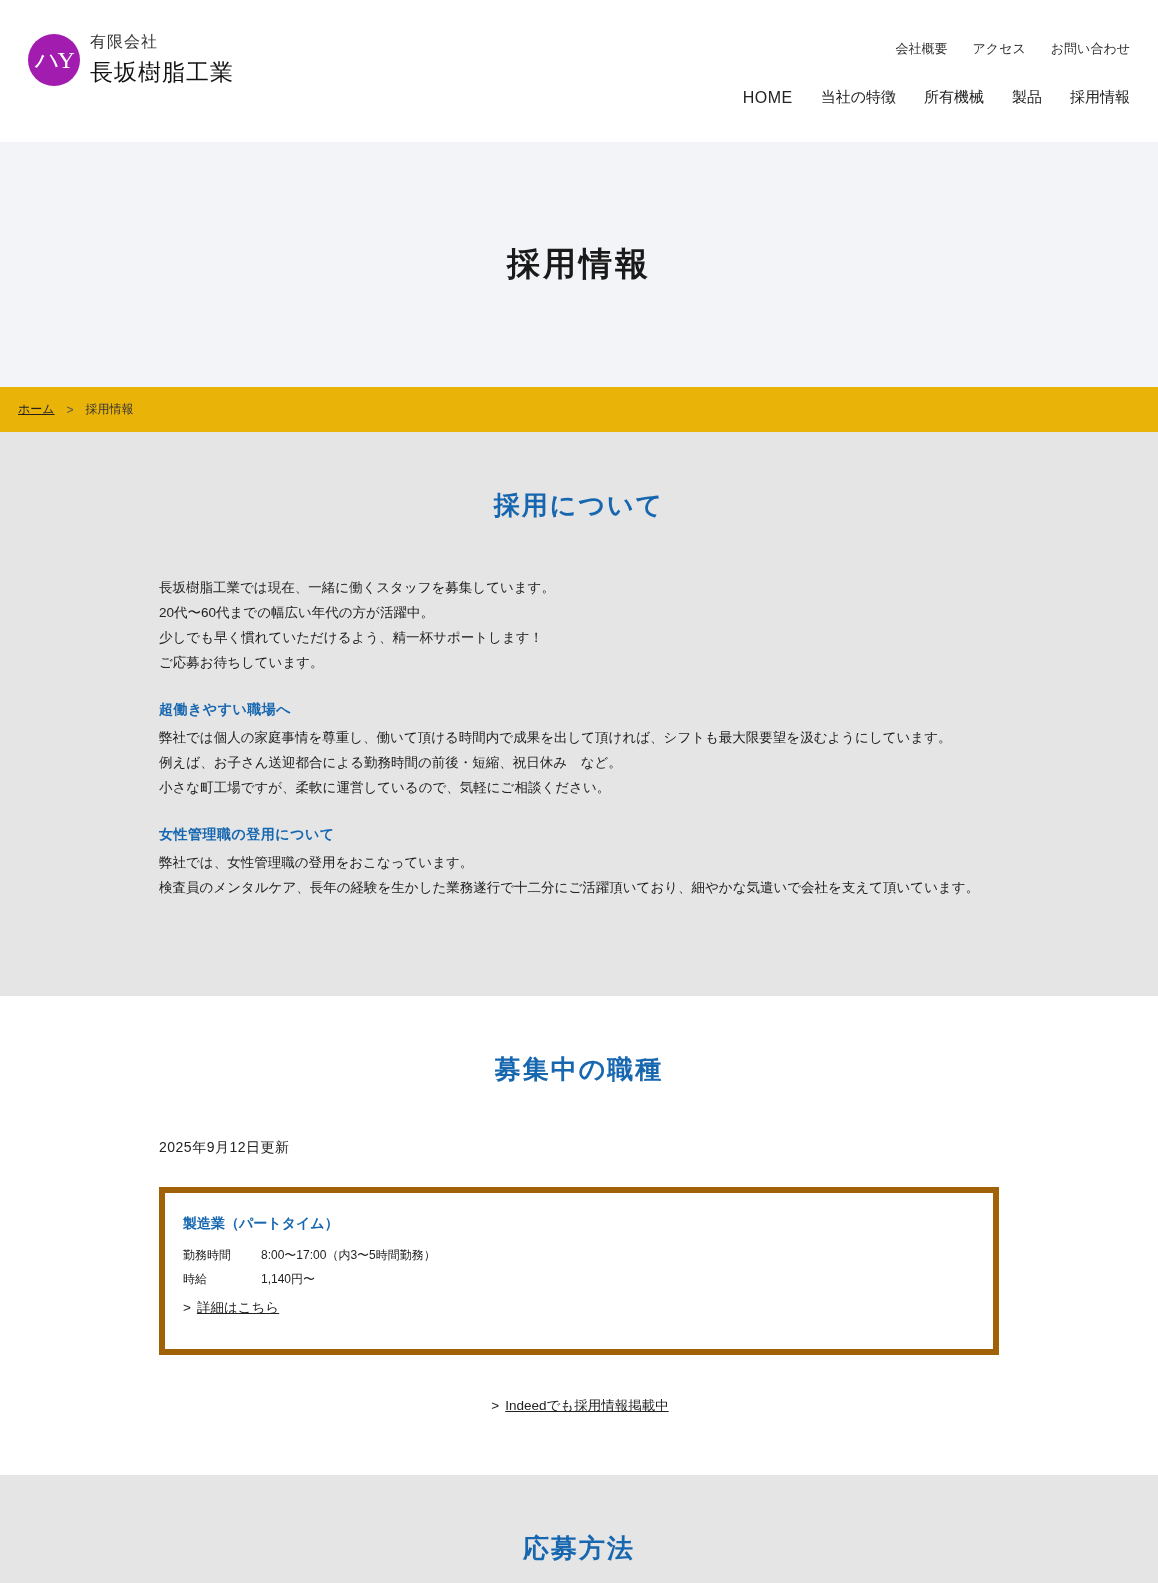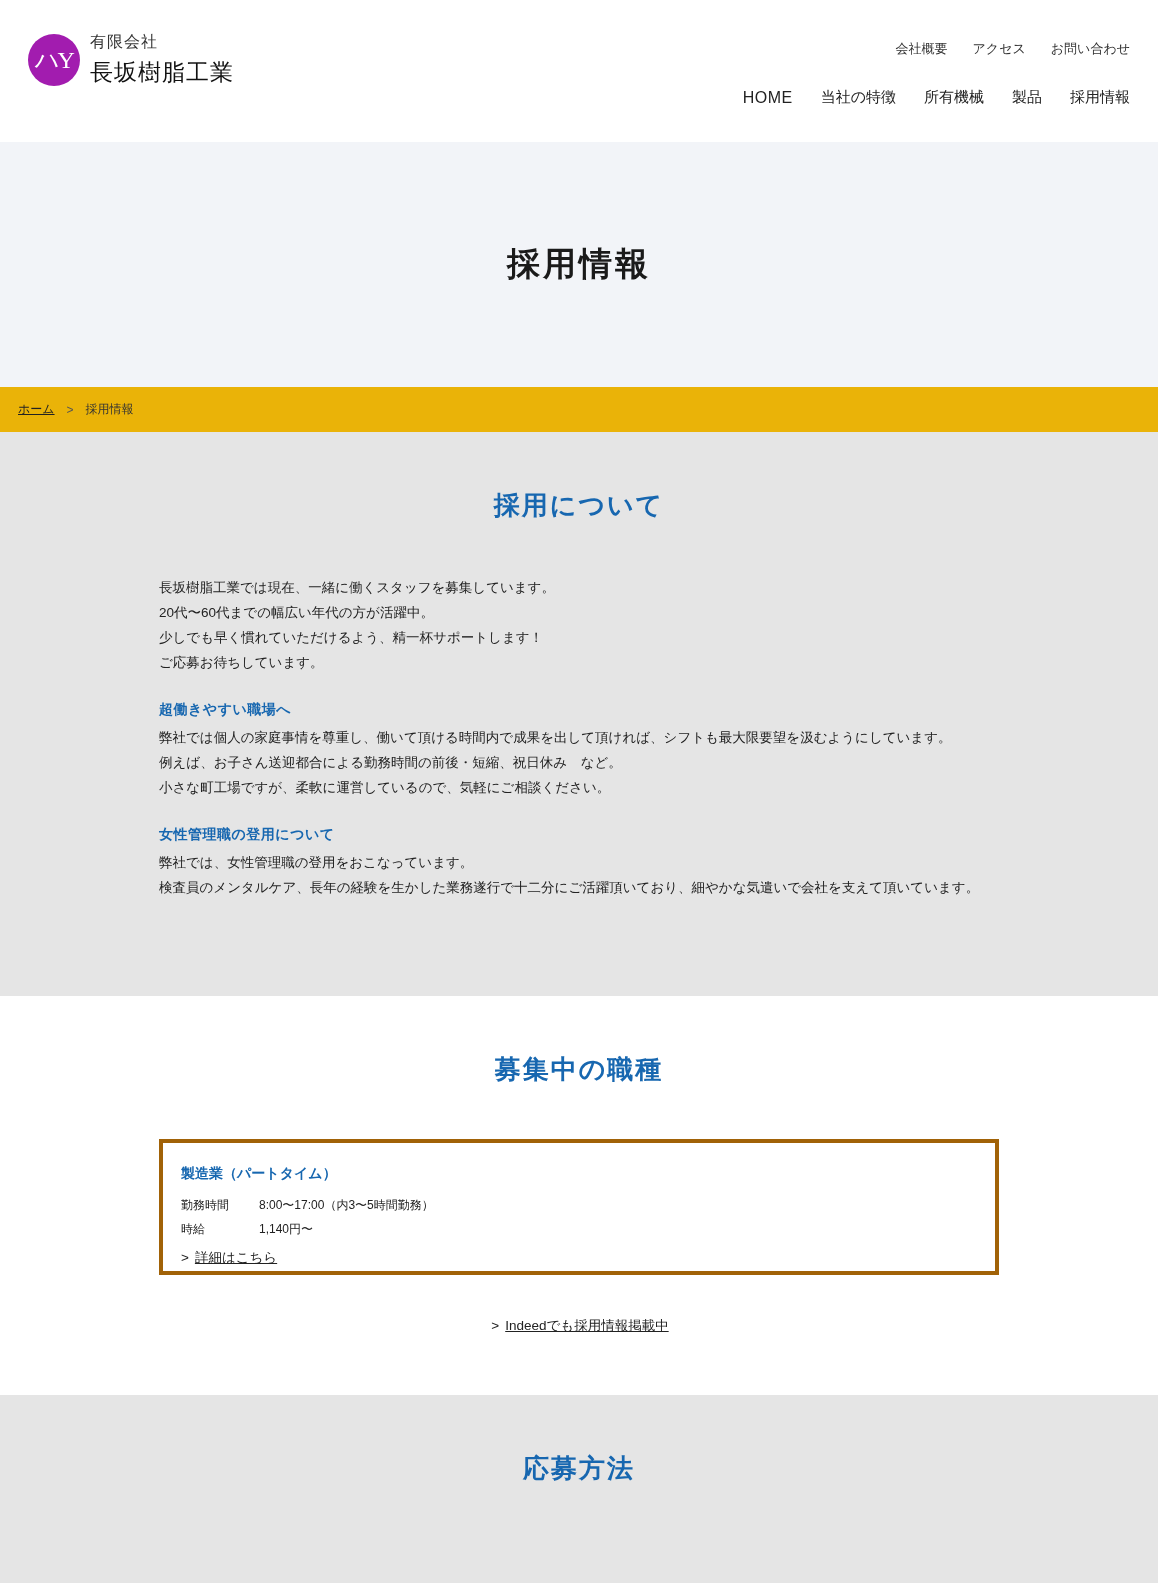--- a/index.html
+++ b/index.html
@@ -220,6 +220,7 @@
 <div class="section-white">
   <h2 class="section-title">募集中の職種</h2>
   <div class="inner">
+    <div class="update-date">2025年9月12日更新</div>
 
     <div class="job-card">
       <div class="job-title">製造業（パートタイム）</div>

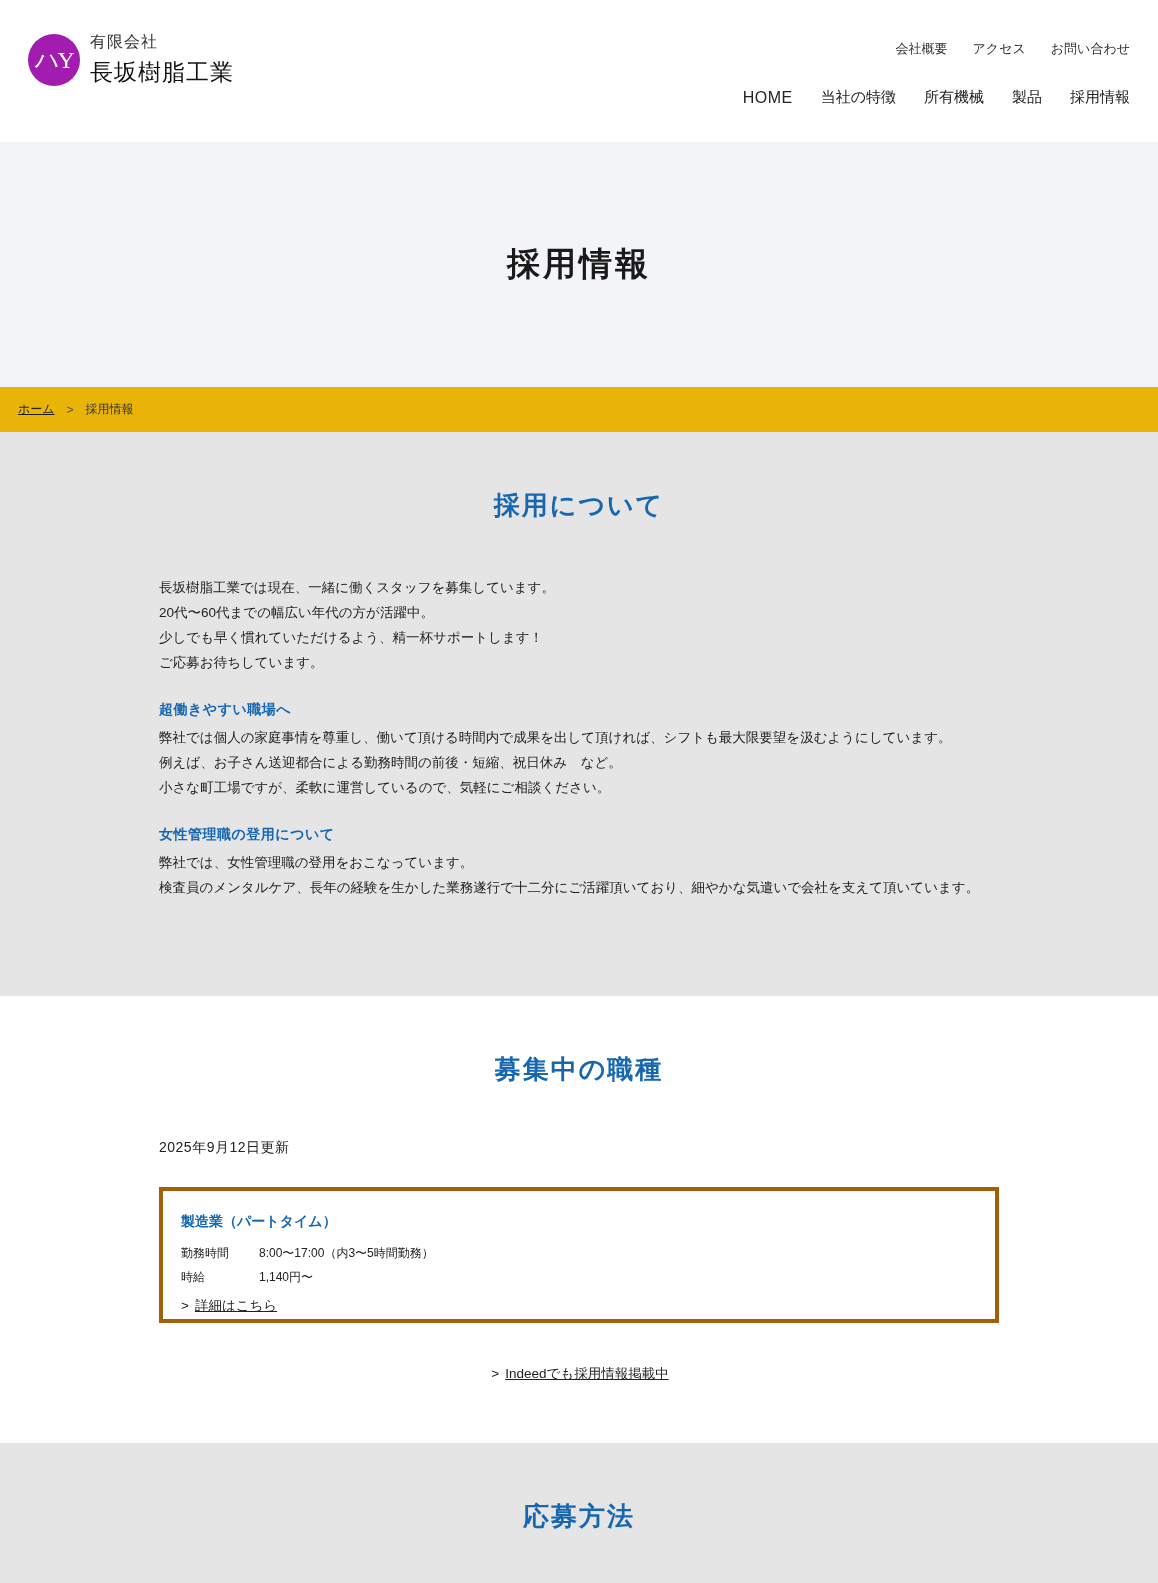--- a/index.html
+++ b/index.html
@@ -128,8 +128,8 @@
     letter-spacing: 0.5px;
   }
   .job-card {
-    border: 4px solid #a16207;
-    padding: 22px 18px 4px 18px;
+    border: 6px solid #a16207;
+    padding: 22px 18px 32px 18px;
     margin-bottom: 34px;
   }
   .job-title {

